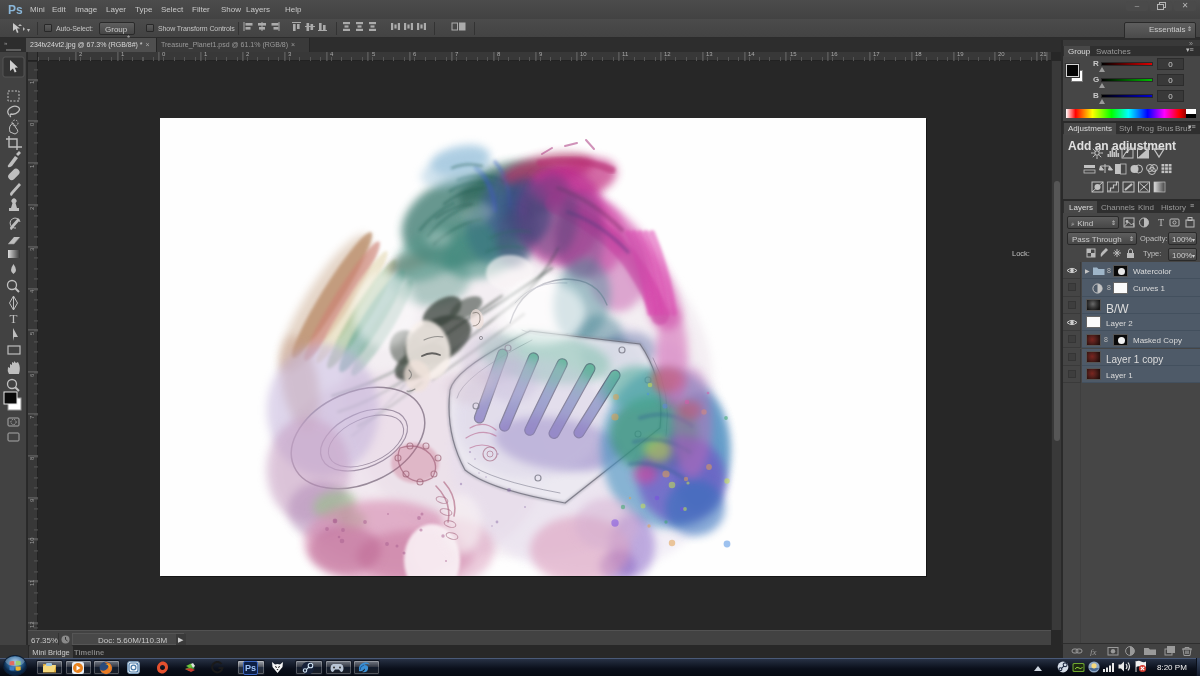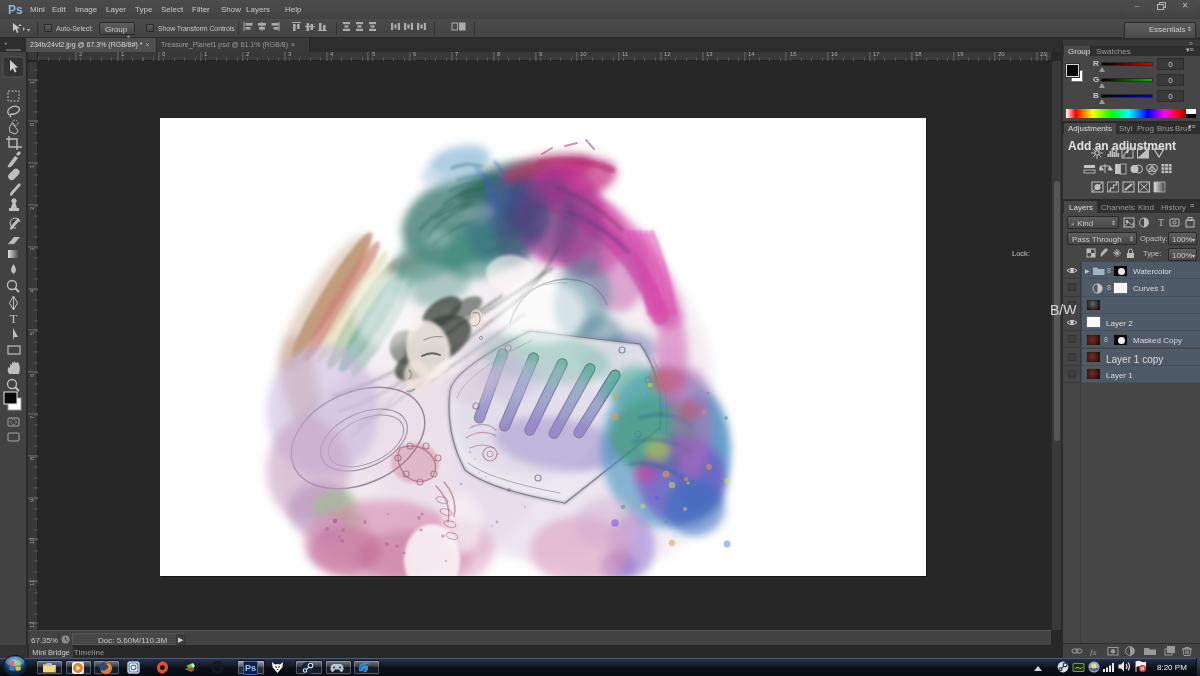--- a/index.html
+++ b/index.html
@@ -601,7 +601,7 @@
 <div class="abs" style="left:1082px;top:296.6px;width:118px;height:17.3px;background:#4e5a68;border-bottom:1px solid #43505e"></div>
 <div class="abs" style="left:1068px;top:300.6px;width:8px;height:8px;background:#3e3e3e;border:1px solid #353535"></div>
 <div class="abs" style="left:1086px;top:299.1px;width:15px;height:12px;border:1px solid #555;background:radial-gradient(circle at 45% 40%,#6a6a6a 0%,#3a3a3a 40%,#151515 80%)"></div>
-<span class="abs" style="left:1050px;top:301.6px;color:#dcdcdc;font-size:14px">B/W</span>
+<span class="abs" style="left:1106px;top:301.6px;color:#dcdcdc;font-size:12px">B/W</span>
 <div class="abs" style="left:1063px;top:313.9px;width:18px;height:17.3px;background:#454545;border-bottom:1px solid #3a3a3a;border-right:1px solid #393939"></div>
 <div class="abs" style="left:1082px;top:313.9px;width:118px;height:17.3px;background:#4e5a68;border-bottom:1px solid #43505e"></div>
 <svg class="abs" style="left:1066px;top:317.9px" width="12" height="9" viewBox="0 0 12 9">

